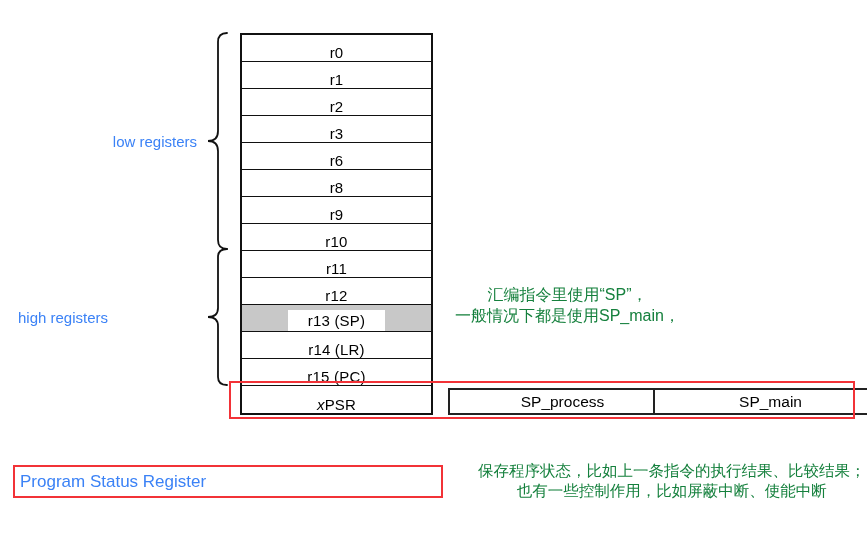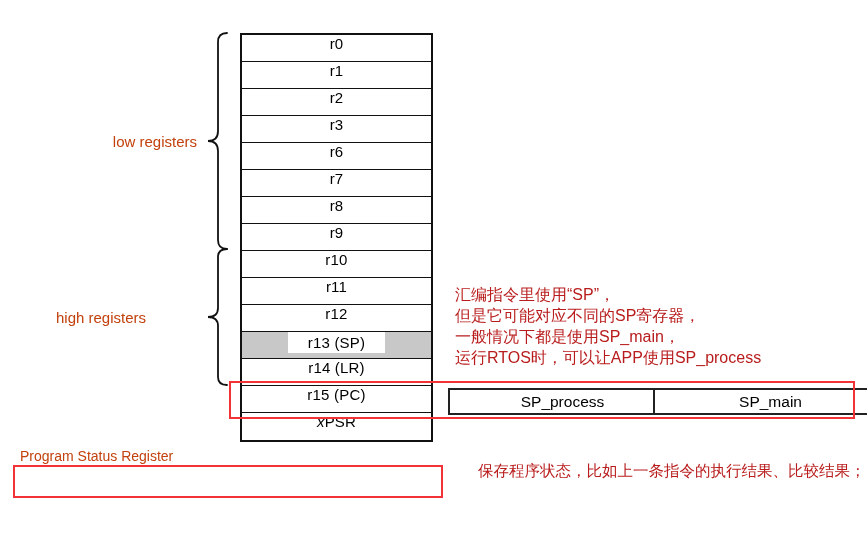--- a/index.html
+++ b/index.html
@@ -16,7 +16,7 @@
   }
   .reg-row {
     height:27px; border-bottom:1.5px solid #111;
-    display:flex; align-items:flex-start; justify-content:center;
+    display:flex; align-items:flex-end; justify-content:center;
     font-size:15px; letter-spacing:0.2px;
   }
   .reg-row:last-child { border-bottom:none; }

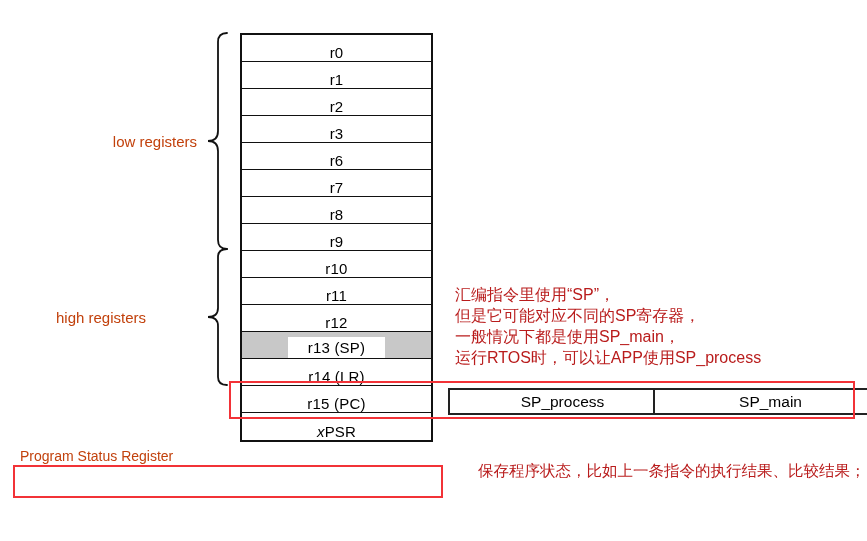--- a/index.html
+++ b/index.html
@@ -31,7 +31,7 @@
   .brace-high { left:203px; top:247px; }
 
   
-  .side-label { position:absolute; font-size:15px; color:#c2410c; }
+  .side-label { position:absolute; font-size:15px; color:#3b82f6; }
   .lbl-low  { left:5px; width:192px; top:133px; text-align:right; }
   .lbl-high { left:5px; width:192px; top:309px; text-align:center; }
   .lbl-psr  { left:20px; top:448px; font-size:14px; }

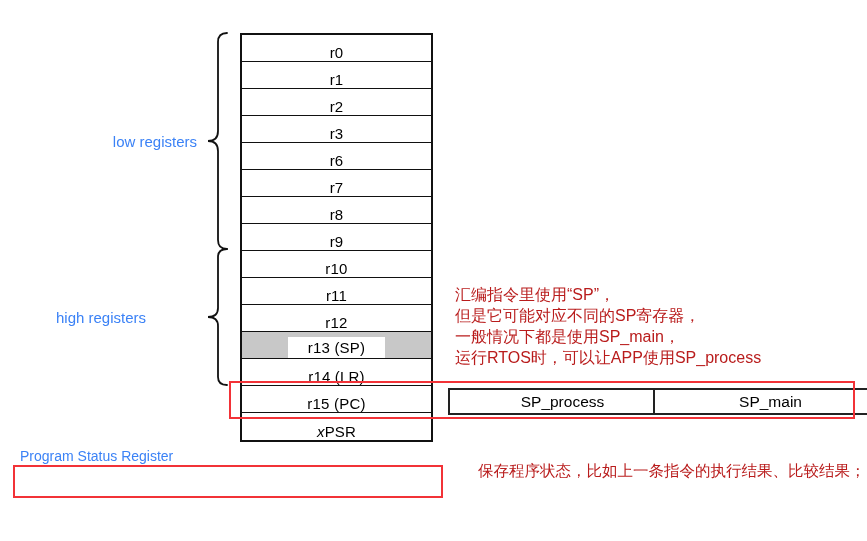--- a/index.html
+++ b/index.html
@@ -89,9 +89,6 @@
         <span>r6</span>
       </div>
     <div class="reg-row">
-        <span>r7</span>
-      </div>
-    <div class="reg-row">
         <span>r8</span>
       </div>
     <div class="reg-row">

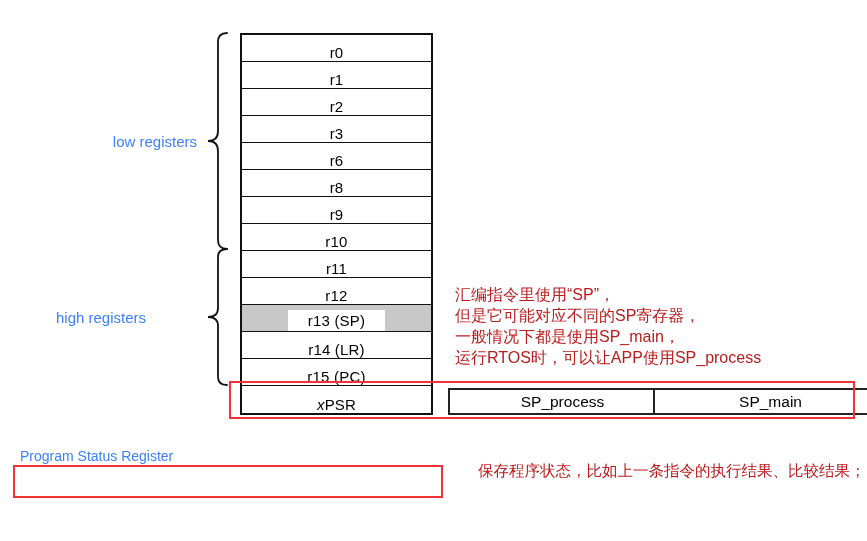--- a/index.html
+++ b/index.html
@@ -51,7 +51,7 @@
   .frame-psr { left:13px;  top:465px; width:430px; height:33px; }
 
   
-  .note { position:absolute; color:#b91c1c; white-space:nowrap; }
+  .note { position:absolute; color:#15803d; white-space:nowrap;text-align:center; }
   .note-sp  { left:455px; top:284px; font-size:16px;   line-height:21px; }
   .note-psr { left:452px; top:461px; font-size:15.5px; line-height:19.5px;margin-left:26px; }
 </style>

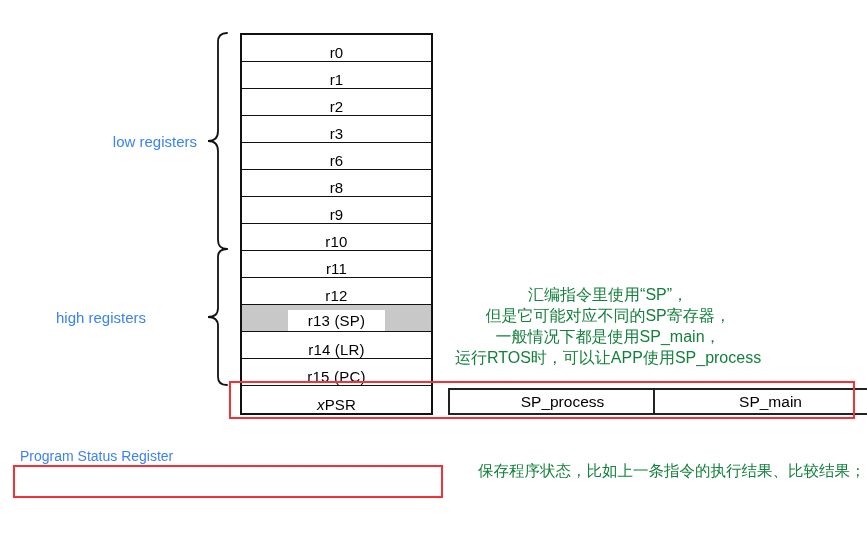--- a/index.html
+++ b/index.html
@@ -33,7 +33,7 @@
   
   .side-label { position:absolute; font-size:15px; color:#3b82f6; }
   .lbl-low  { left:5px; width:192px; top:133px; text-align:right; }
-  .lbl-high { left:5px; width:192px; top:309px; text-align:center; }
+  .lbl-high { left:18px; width:192px; top:309px; text-align:left; }
   .lbl-psr  { left:20px; top:448px; font-size:14px; }
 
   

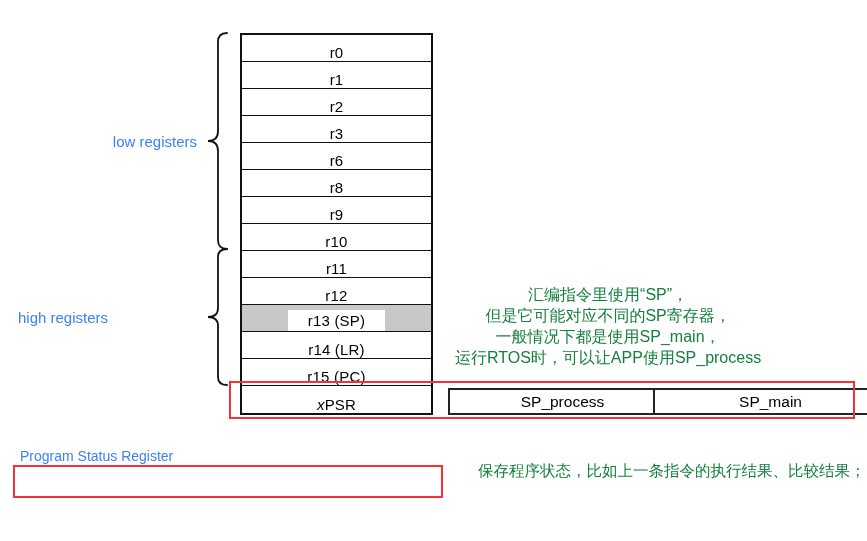--- a/index.html
+++ b/index.html
@@ -130,7 +130,6 @@
 
   <div class="note note-sp">
     <div>汇编指令里使用“SP”，</div>
-    <div>但是它可能对应不同的SP寄存器，</div>
     <div>一般情况下都是使用SP_main，</div>
     <div>运行RTOS时，可以让APP使用SP_process</div>
   </div>

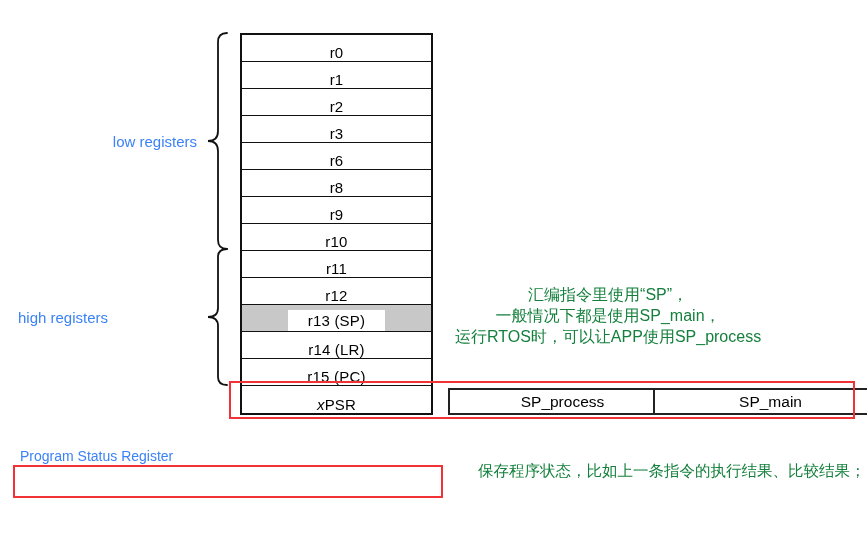--- a/index.html
+++ b/index.html
@@ -131,7 +131,6 @@
   <div class="note note-sp">
     <div>汇编指令里使用“SP”，</div>
     <div>一般情况下都是使用SP_main，</div>
-    <div>运行RTOS时，可以让APP使用SP_process</div>
   </div>
 
   <div class="note note-psr">

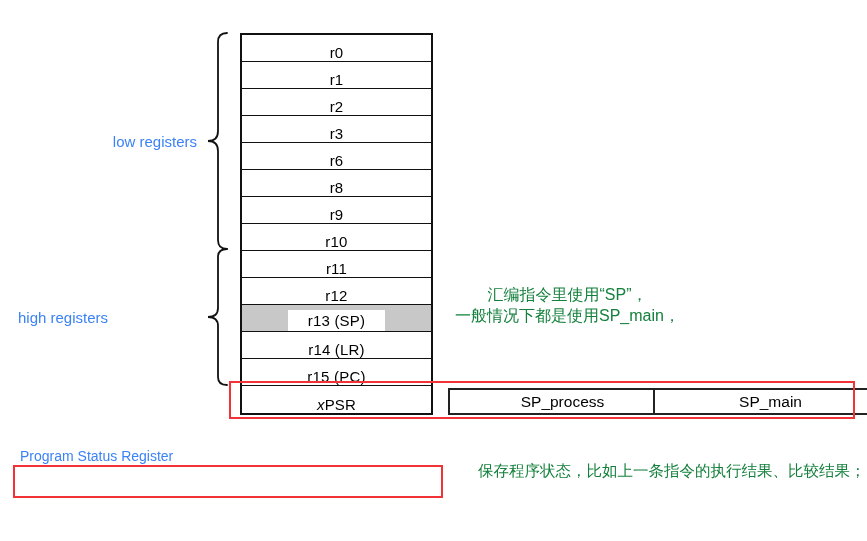--- a/index.html
+++ b/index.html
@@ -34,7 +34,7 @@
   .side-label { position:absolute; font-size:15px; color:#3b82f6; }
   .lbl-low  { left:5px; width:192px; top:133px; text-align:right; }
   .lbl-high { left:18px; width:192px; top:309px; text-align:left; }
-  .lbl-psr  { left:20px; top:448px; font-size:14px; }
+  .lbl-psr  { left:20px; top:472px; font-size:17px; }
 
   
   .sp-box {

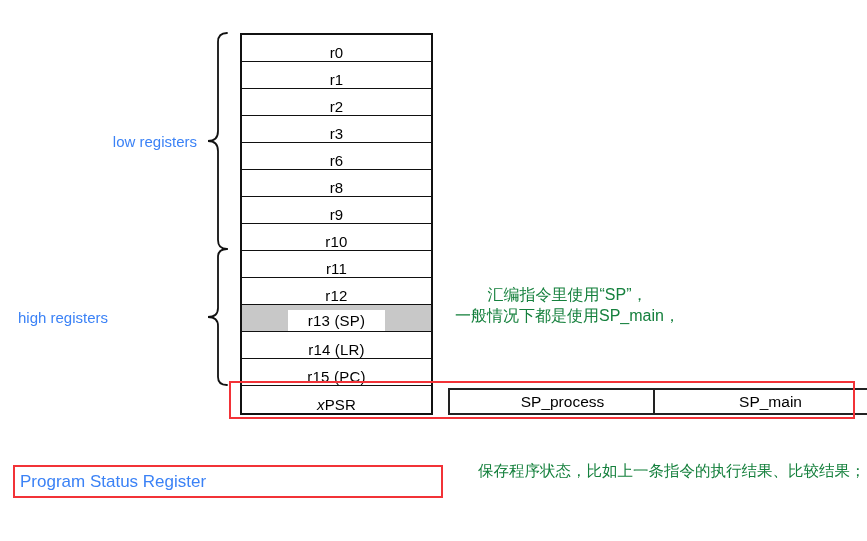--- a/index.html
+++ b/index.html
@@ -135,6 +135,7 @@
 
   <div class="note note-psr">
     <div>保存程序状态，比如上一条指令的执行结果、比较结果；</div>
+    <div>也有一些控制作用，比如屏蔽中断、使能中断</div>
   </div>
 
 </div>

